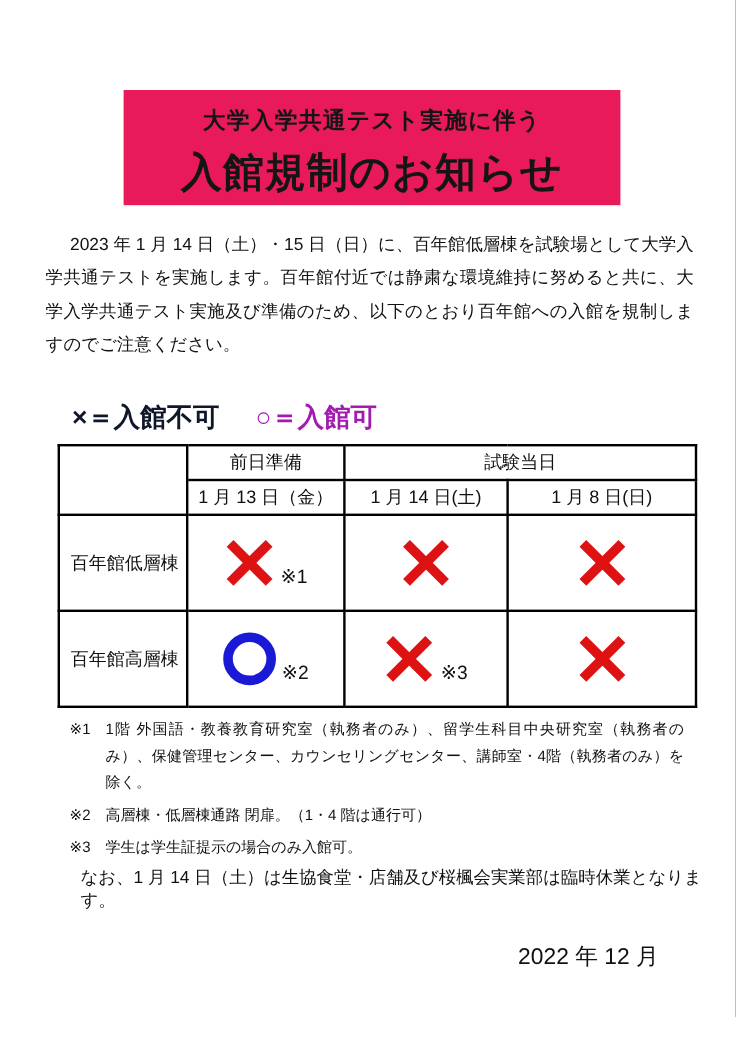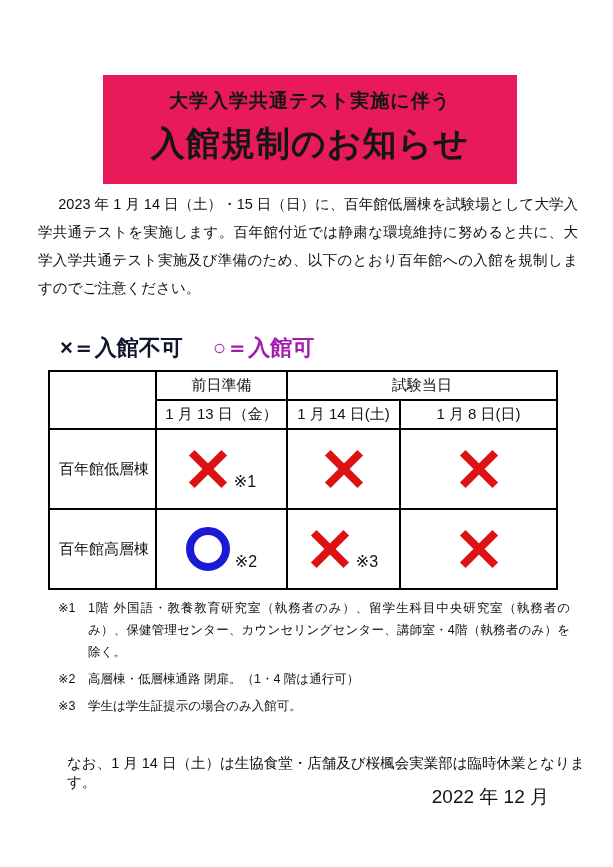--- a/index.html
+++ b/index.html
@@ -19,7 +19,7 @@
   .banner {
     position: absolute;
     left: 103px; top: 75px;
-    width: 414px; height: 109px;
+    width: 414px; height: 96px;
     background: #E81A5A;
     color: #151515;
     text-align: center;

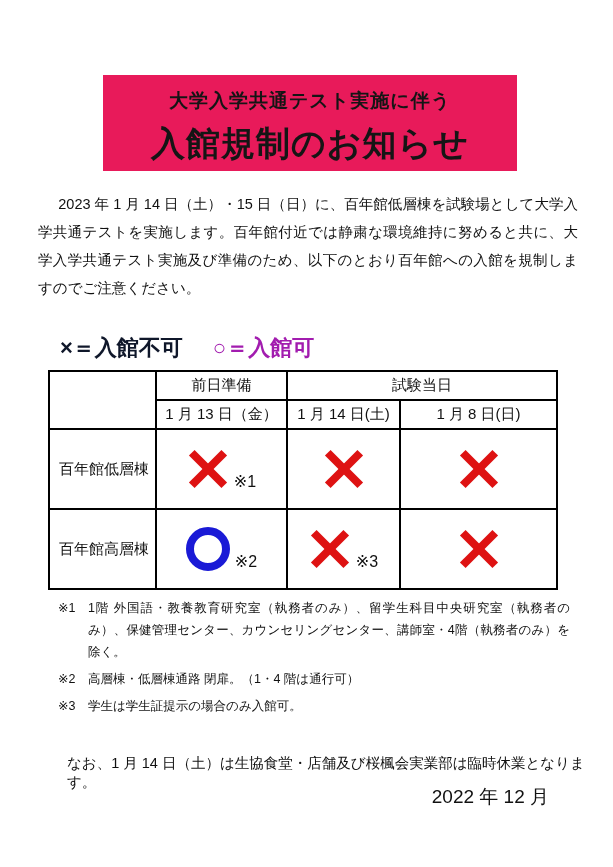--- a/index.html
+++ b/index.html
@@ -66,7 +66,7 @@
   }
   .sched .col-label { width: 107px; }
   .sched .col-d1 { width: 131px; }
-  .sched .col-d2 { width: 113px; }
+  .sched .col-d2 { width: 136px; }
   .sched .col-d3 { width: 157px; }
   .sched .hrow td { height: 29px; }
   .sched .brow td { height: 80px; }

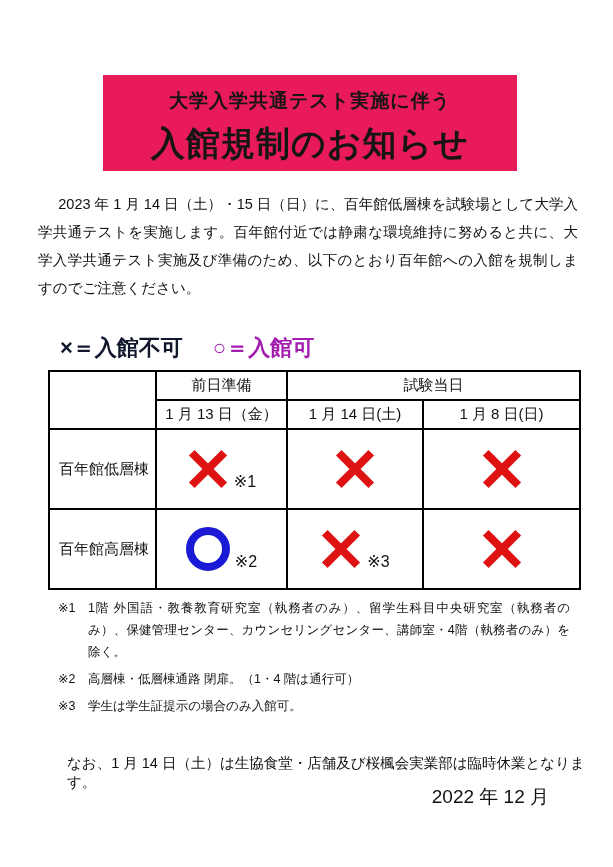--- a/index.html
+++ b/index.html
@@ -108,7 +108,7 @@
   
   .closing {
     position: absolute;
-    left: 67px; top: 754px;
+    left: 67px; top: 722px;
     font-size: 14.5px;
     font-weight: 500;
   }

